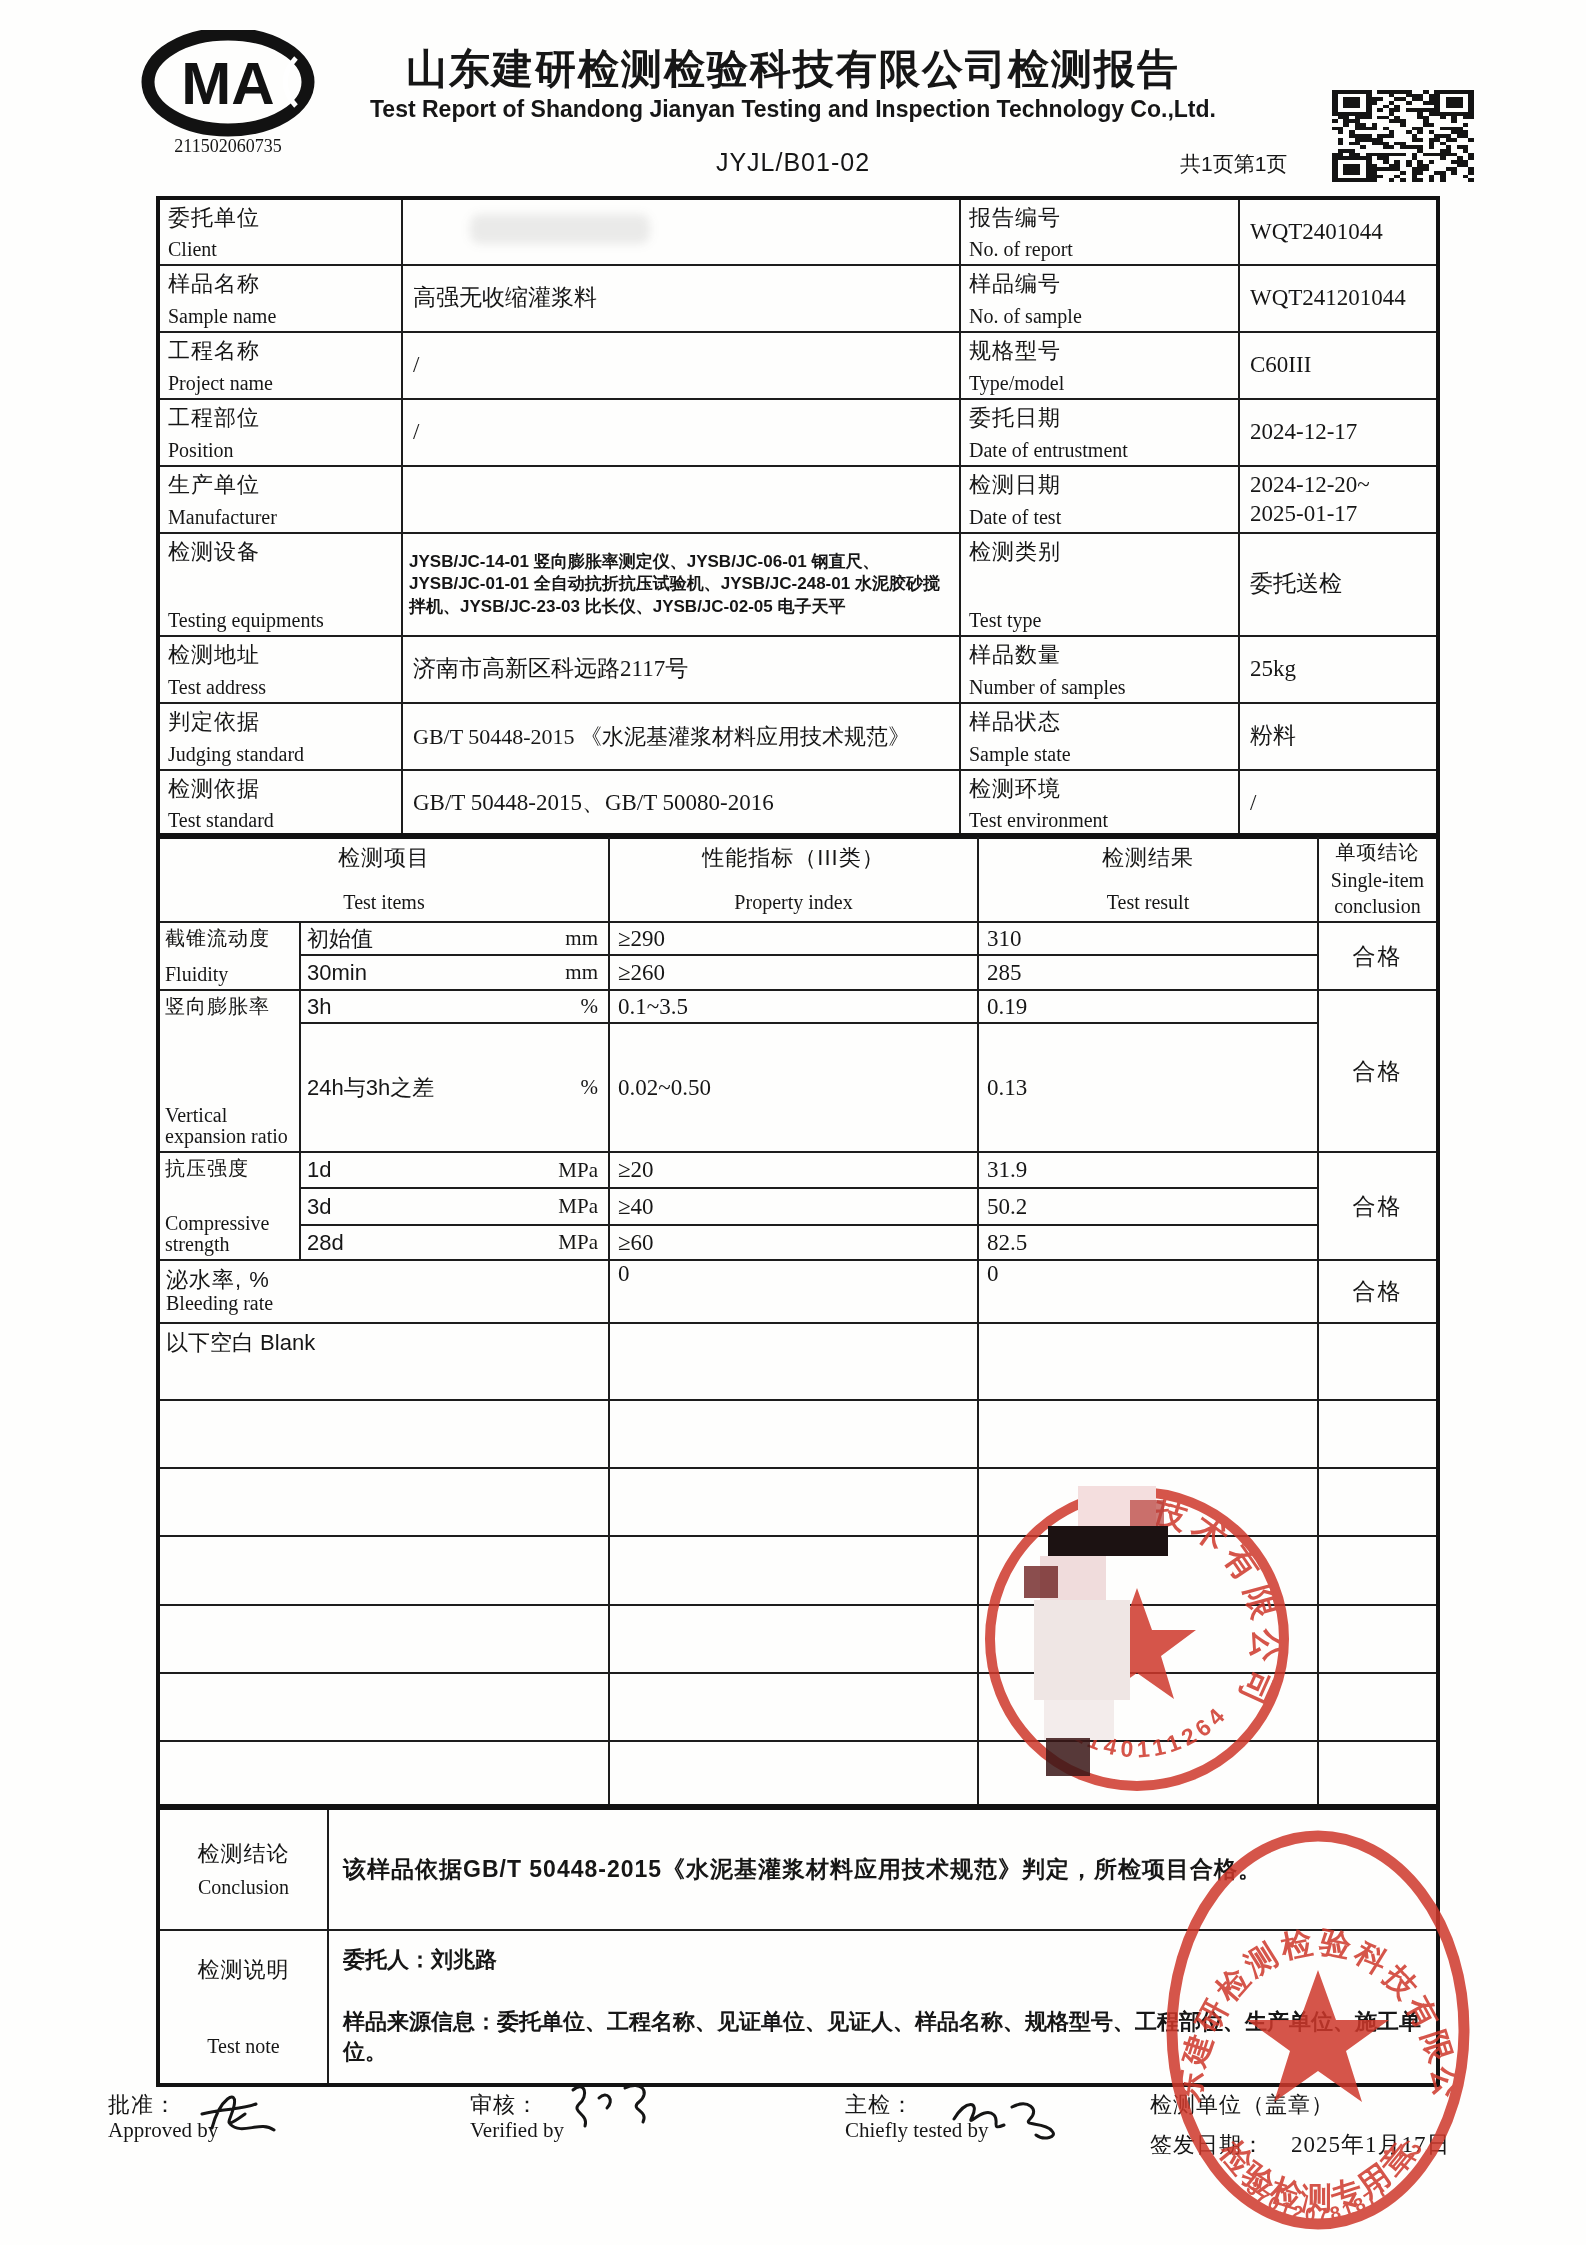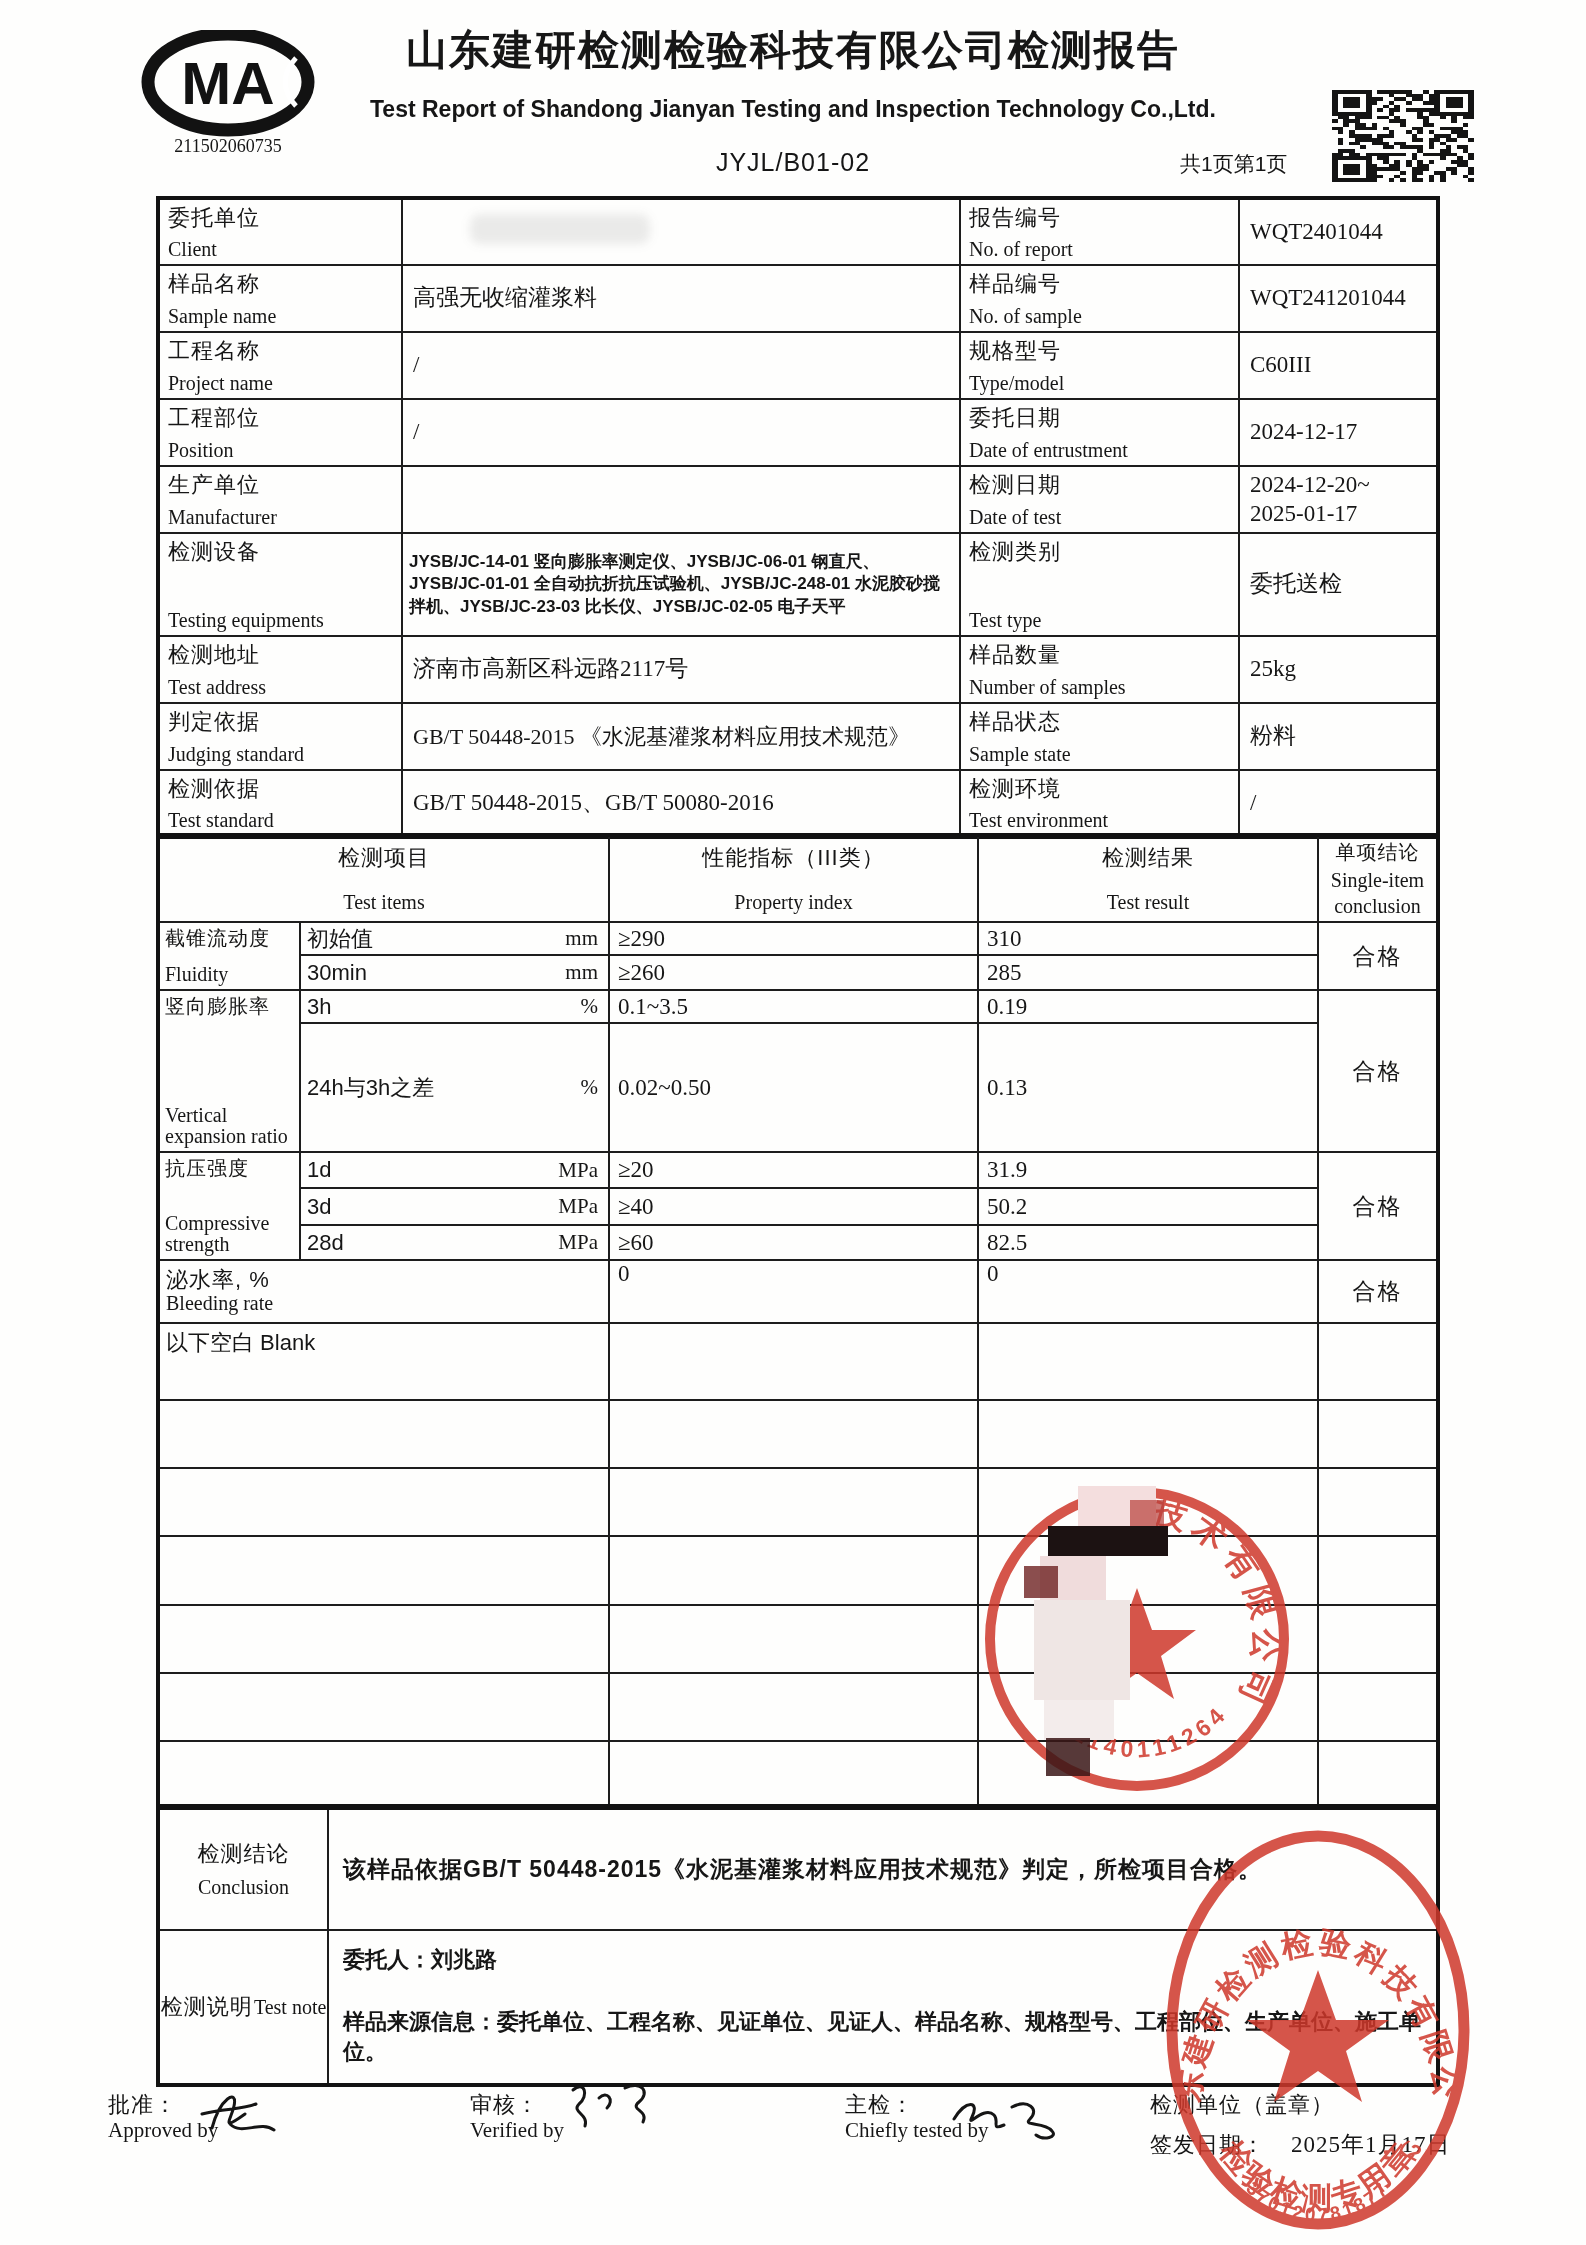--- a/index.html
+++ b/index.html
@@ -8,7 +8,7 @@
   
   .cma{position:absolute;left:138px;top:30px;width:180px;height:108px;}
   .cma-num{position:absolute;left:128px;top:136px;width:200px;text-align:center;font-size:18px;font-family:"Liberation Serif",serif;letter-spacing:0px;}
-  .title-cn{position:absolute;left:250px;top:23px;width:1086px;text-align:center;font-size:41px;font-weight:bold;letter-spacing:2px;}
+  .title-cn{position:absolute;left:250px;top:42px;width:1086px;text-align:center;font-size:41px;font-weight:bold;letter-spacing:2px;}
   .title-en{position:absolute;left:200px;top:96px;width:1186px;text-align:center;font-size:23px;font-weight:bold;}
   .doc-code{position:absolute;left:400px;top:148px;width:786px;text-align:center;font-size:25px;letter-spacing:1px;}
   .page-info{position:absolute;left:1180px;top:150px;width:140px;font-size:21px;}

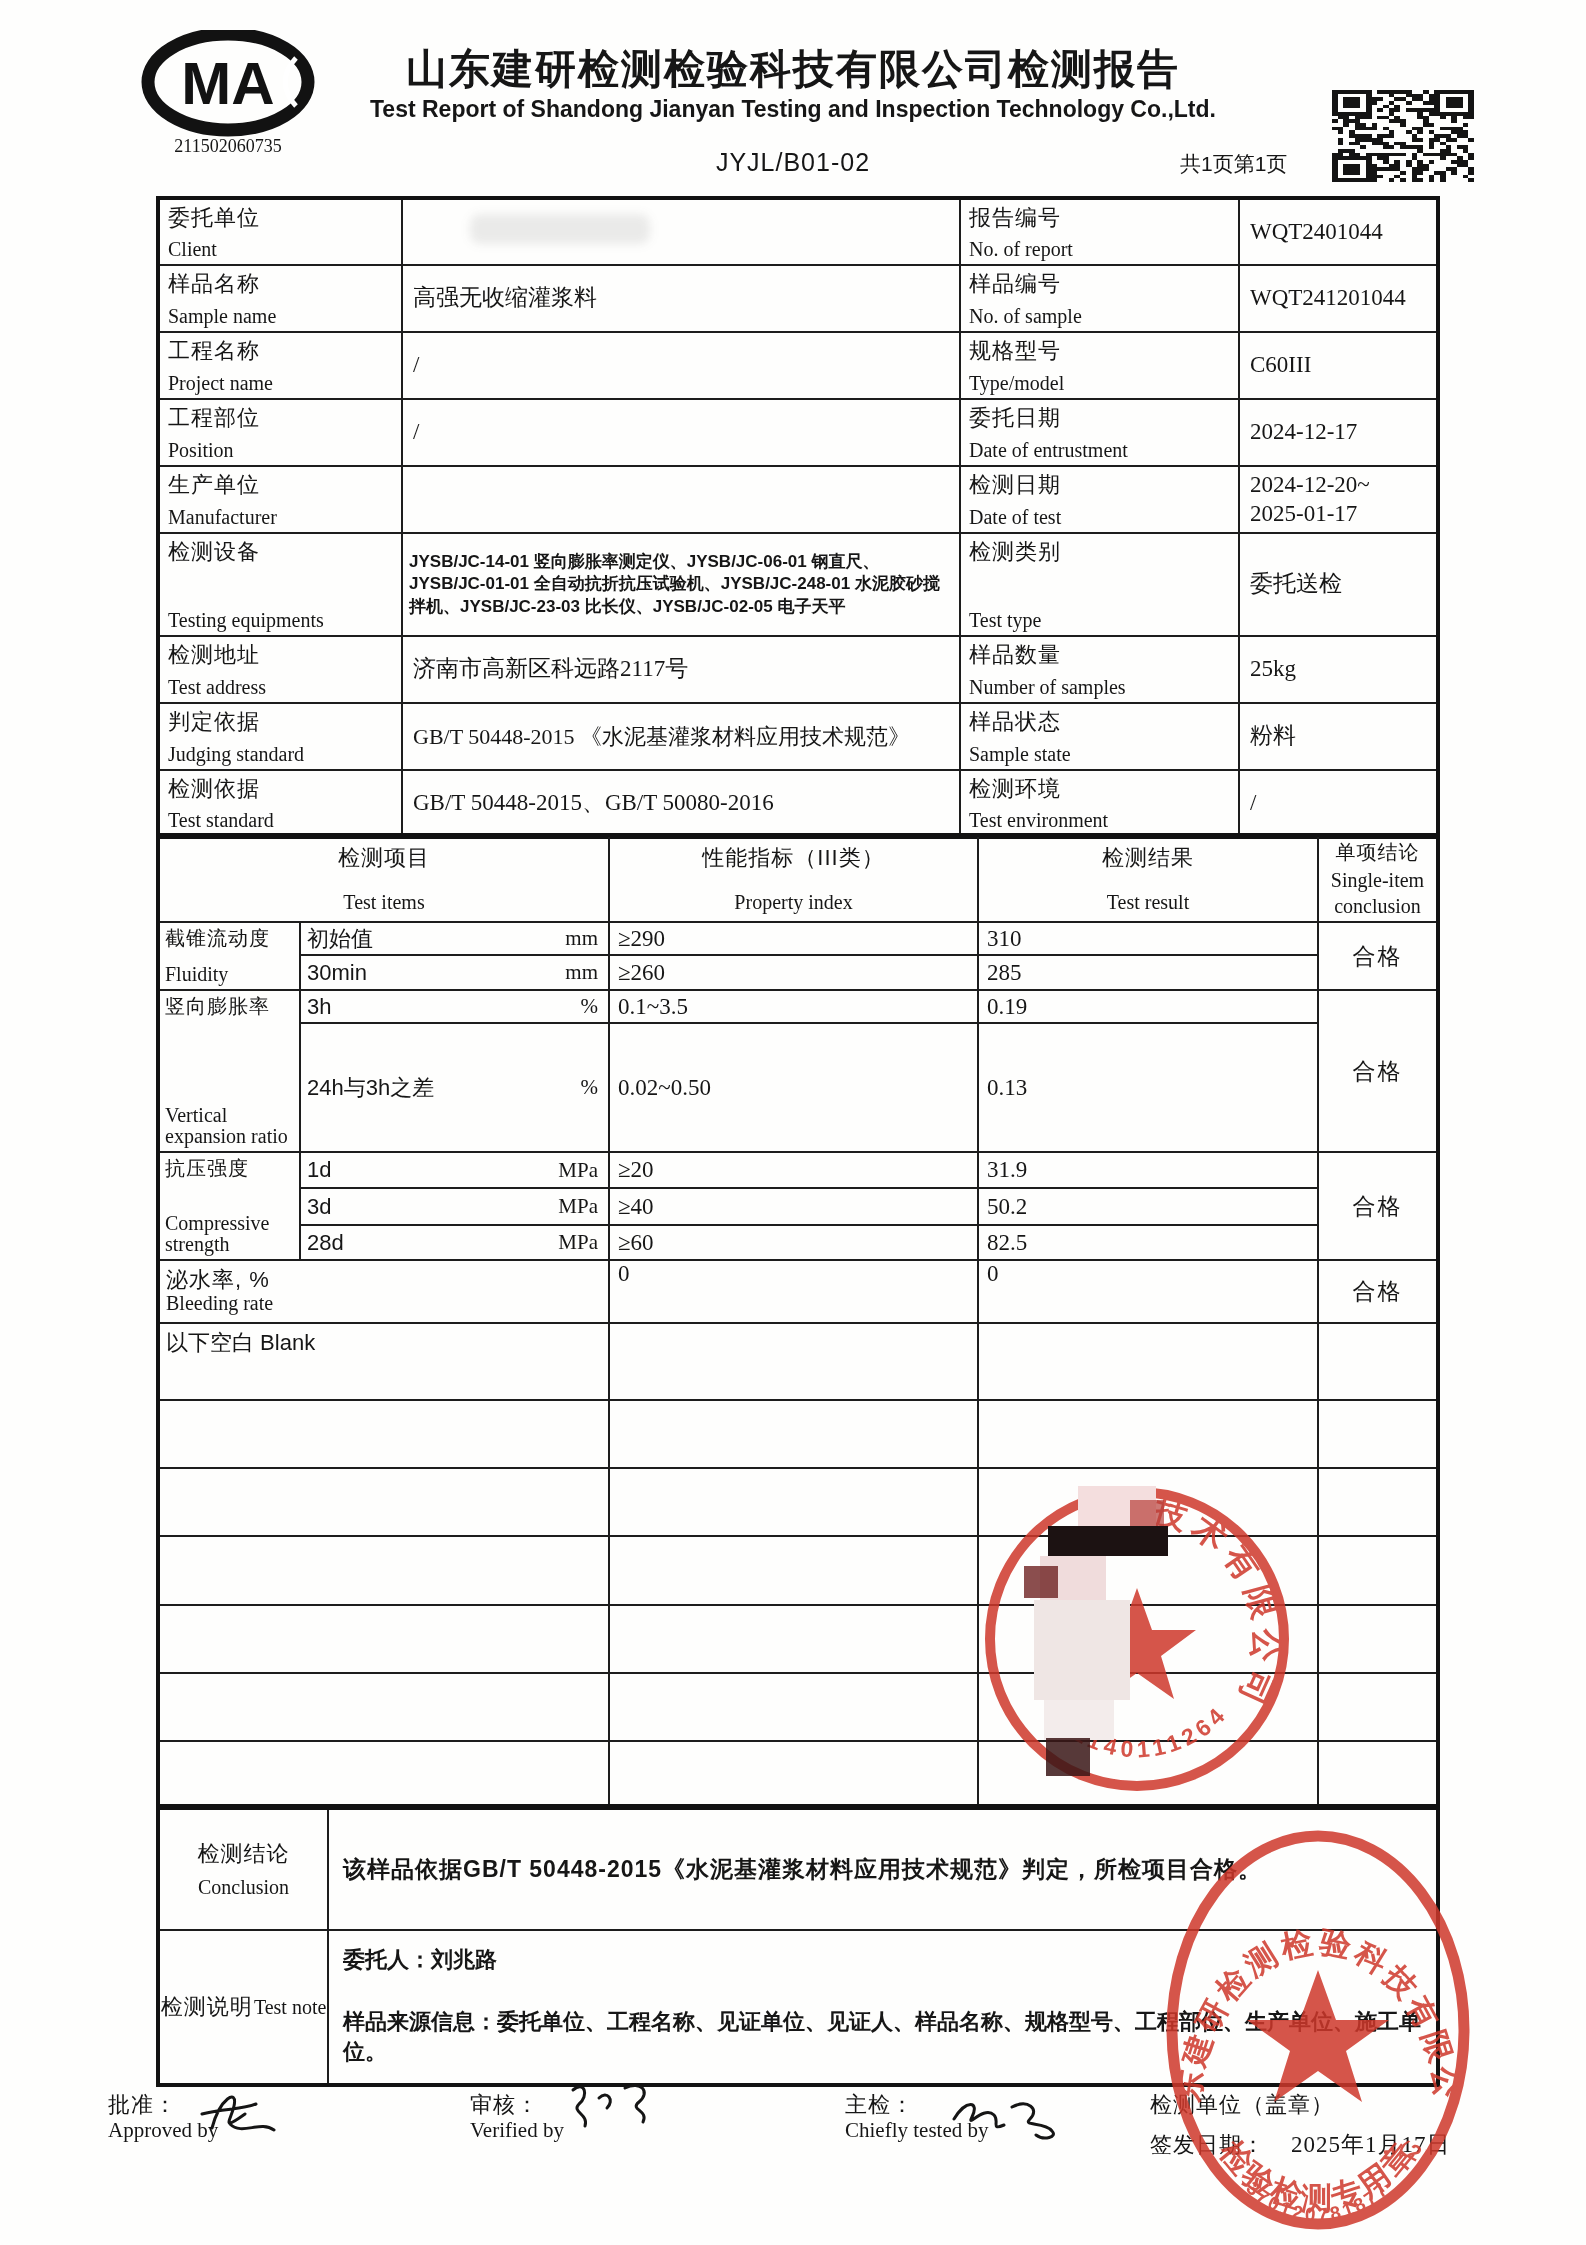--- a/index.html
+++ b/index.html
@@ -32,7 +32,7 @@
   .catcell{display:flex;flex-direction:column;justify-content:space-between;height:100%;box-sizing:border-box;padding:4px 2px 4px 5px;}
 
   .cl-label{display:flex;flex-direction:column;justify-content:center;align-items:center;gap:10px;height:100%;text-align:center;}
-  .note-label{display:flex;flex-direction:row;justify-content:space-around;align-items:center;height:100%;text-align:center;}
+  .note-label{display:flex;flex-direction:column;justify-content:space-around;align-items:center;height:100%;text-align:center;}
   .cl-text{display:flex;align-items:center;height:100%;padding:0 14px;font-size:23px;font-weight:bold;letter-spacing:1px;}
   .note-body{display:flex;flex-direction:column;justify-content:space-between;height:100%;box-sizing:border-box;padding:14px 14px 16px 14px;font-size:22px;font-weight:bold;}
 

